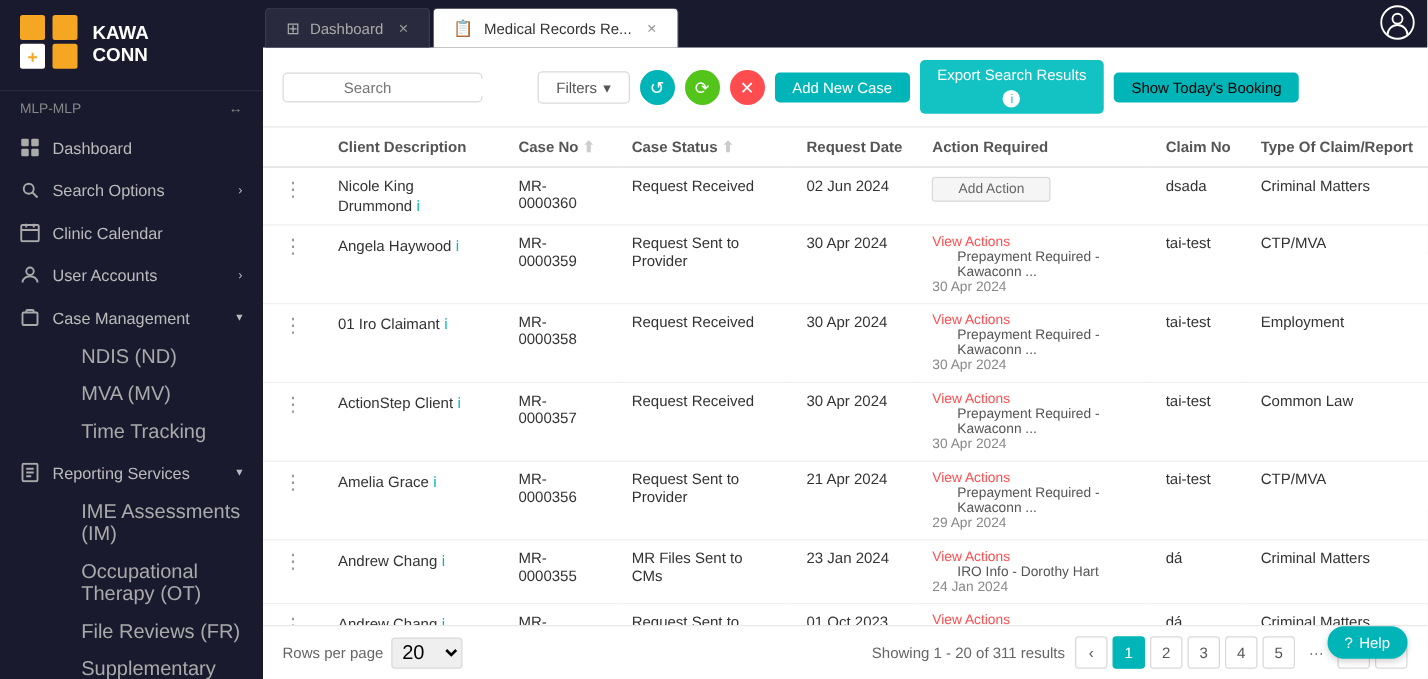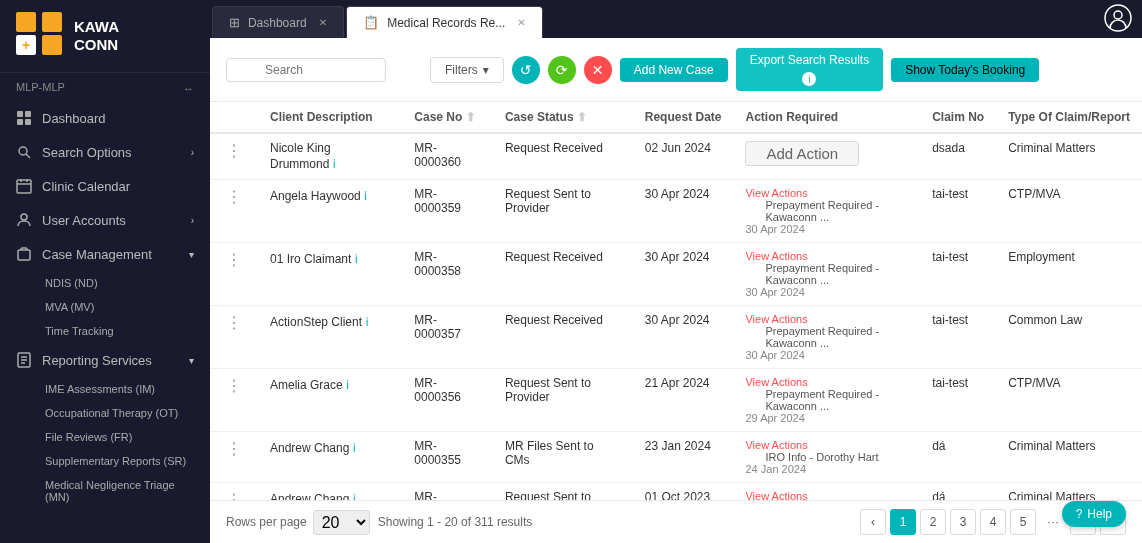--- a/index.html
+++ b/index.html
@@ -34,7 +34,7 @@
 
     
     .toolbar { padding: 10px 16px; display: flex; align-items: center; gap: 8px; border-bottom: 1px solid #e8e8e8; background: #fff; flex-shrink: 0; }
-    .search-box { display: flex; align-items: center; border: 1px solid #d9d9d9; border-radius: 4px; padding: 4px 18px; gap: 20px; background: #fff; width: 160px; }
+    .search-box { display: flex; align-items: center; border: 1px solid #d9d9d9; border-radius: 4px; padding: 4px 28px; gap: 20px; background: #fff; width: 160px; }
     .search-box input { border: none; outline: none; font-size: 12px; width: 120px; }
     .btn { padding: 5px 14px; border-radius: 4px; border: none; cursor: pointer; font-size: 12px; display: flex; align-items: center; gap: 5px; }
     .btn-filter { background: #fff; border: 1px solid #d9d9d9; color: #555; margin-left: 36px; }

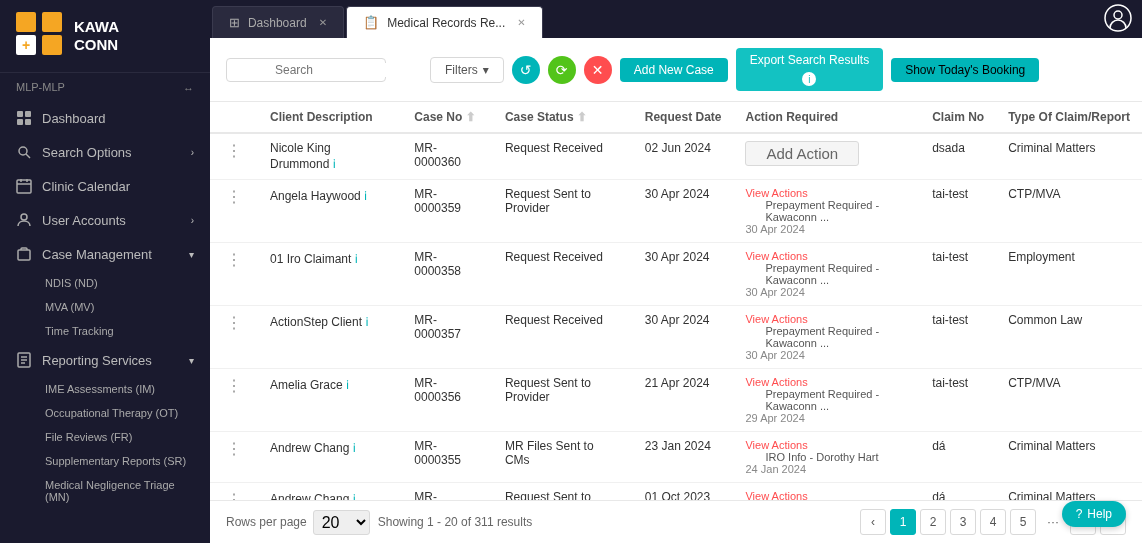--- a/index.html
+++ b/index.html
@@ -54,7 +54,7 @@
     tbody td { padding: 7px 12px; vertical-align: top; color: #333; }
     .dots-btn { cursor: pointer; color: #999; font-size: 16px; padding: 2px 4px; }
     .action-link { color: #ff4d4f; font-size: 11px; cursor: pointer; }
-    .action-btn { padding: 3px 20px; background: #f5f5f5; border: 1px solid #d9d9d9; border-radius: 3px; cursor: pointer; font-size: 15px; color: #666; }
+    .action-btn { padding: 3px 20px; background: #f5f5f5; border: 1px solid #d9d9d9; border-radius: 3px; cursor: pointer; font-size: 11px; color: #666; }
     .action-text { font-size: 11px; color: #555; margin-left: 20px; }
     .action-date { font-size: 11px; color: #888; }
     .info-icon { color: #00b5b8; font-size: 12px; cursor: pointer; }

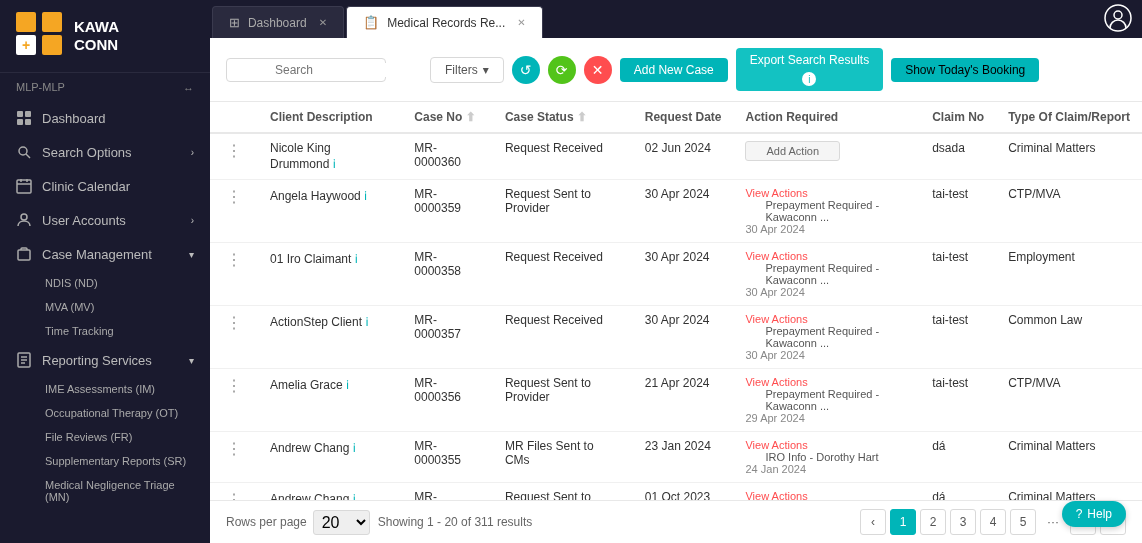--- a/index.html
+++ b/index.html
@@ -16,7 +16,7 @@
     .sidebar-item { padding: 9px 16px; display: flex; align-items: center; gap: 10px; cursor: pointer; color: #bbb; font-size: 13px; transition: background 0.15s; }
     .sidebar-item svg { width: 16px; height: 16px; flex-shrink: 0; }
     .sidebar-item .arrow { margin-left: auto; font-size: 10px; }
-    .sidebar-sub { padding: 6px 16px 6px 45px; font-size: 11px; color: #aaa; cursor: pointer; }
+    .sidebar-sub { padding: 6px 16px 6px 45px; font-size: 16px; color: #aaa; cursor: pointer; margin-left: 20px; }
     .sidebar-sub.active { background: #00b5b8; color: #fff; }
 
     

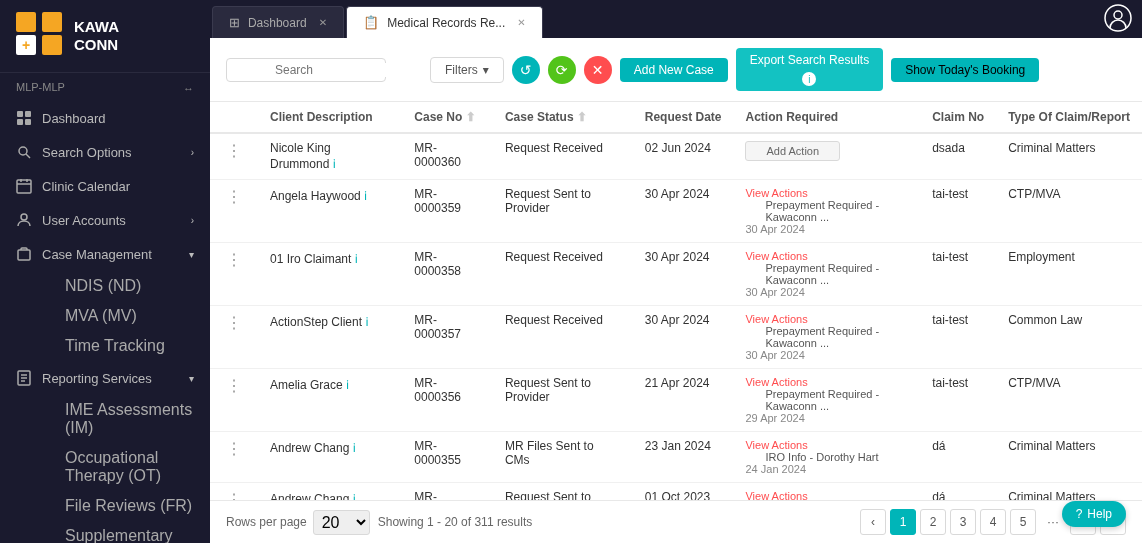--- a/index.html
+++ b/index.html
@@ -61,7 +61,7 @@
 
     
     .pagination { padding: 8px 16px; display: flex; align-items: center; gap: 8px; border-top: 1px solid #e8e8e8; background: #fff; flex-shrink: 0; font-size: 12px; }
-    .page-info { color: #666; flex: 1; }
+    .page-info { color: #666; flex: 1; text-align: right; }
     .page-btn { width: 26px; height: 26px; border: 1px solid #d9d9d9; border-radius: 3px; background: #fff; cursor: pointer; display: flex; align-items: center; justify-content: center; font-size: 12px; color: #555; }
     .page-btn.active { background: #00b5b8; color: #fff; border-color: #00b5b8; }
     .rows-select { display: flex; align-items: center; gap: 6px; color: #666; }

